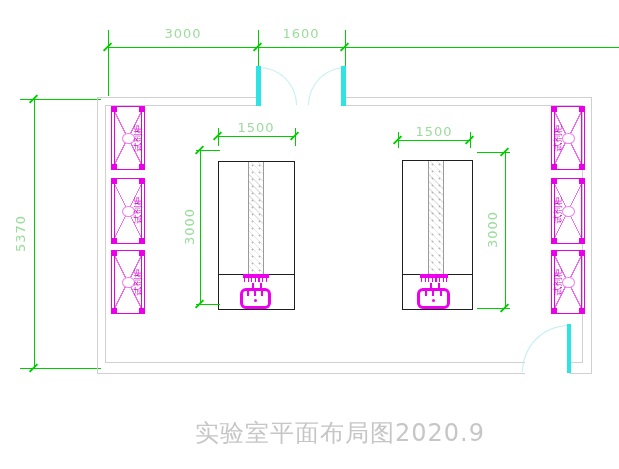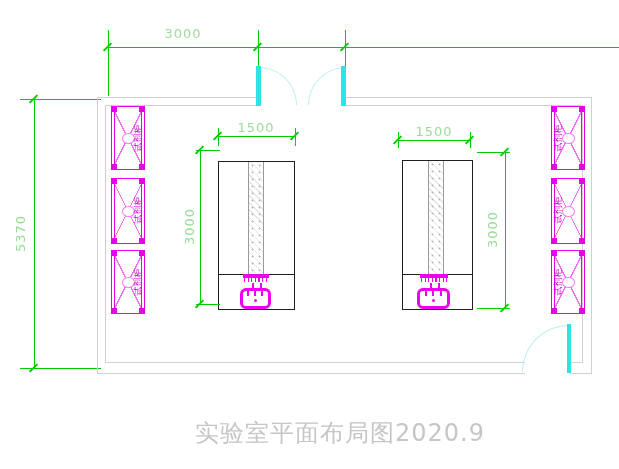--- a/index.html
+++ b/index.html
@@ -64,6 +64,7 @@
   <div class="tick" style="left:252px;top:46px"></div>
   <div class="tick" style="left:339px;top:46px"></div>
   <div class="dim-text" style="left:143px;top:26px;width:80px">3000</div>
+  <div class="dim-text" style="left:261px;top:26px;width:80px">1600</div>
 
   <div class="vline" style="left:34px;top:99px;height:270px"></div>
   <div class="hline" style="left:20px;top:99px;width:81px"></div>

